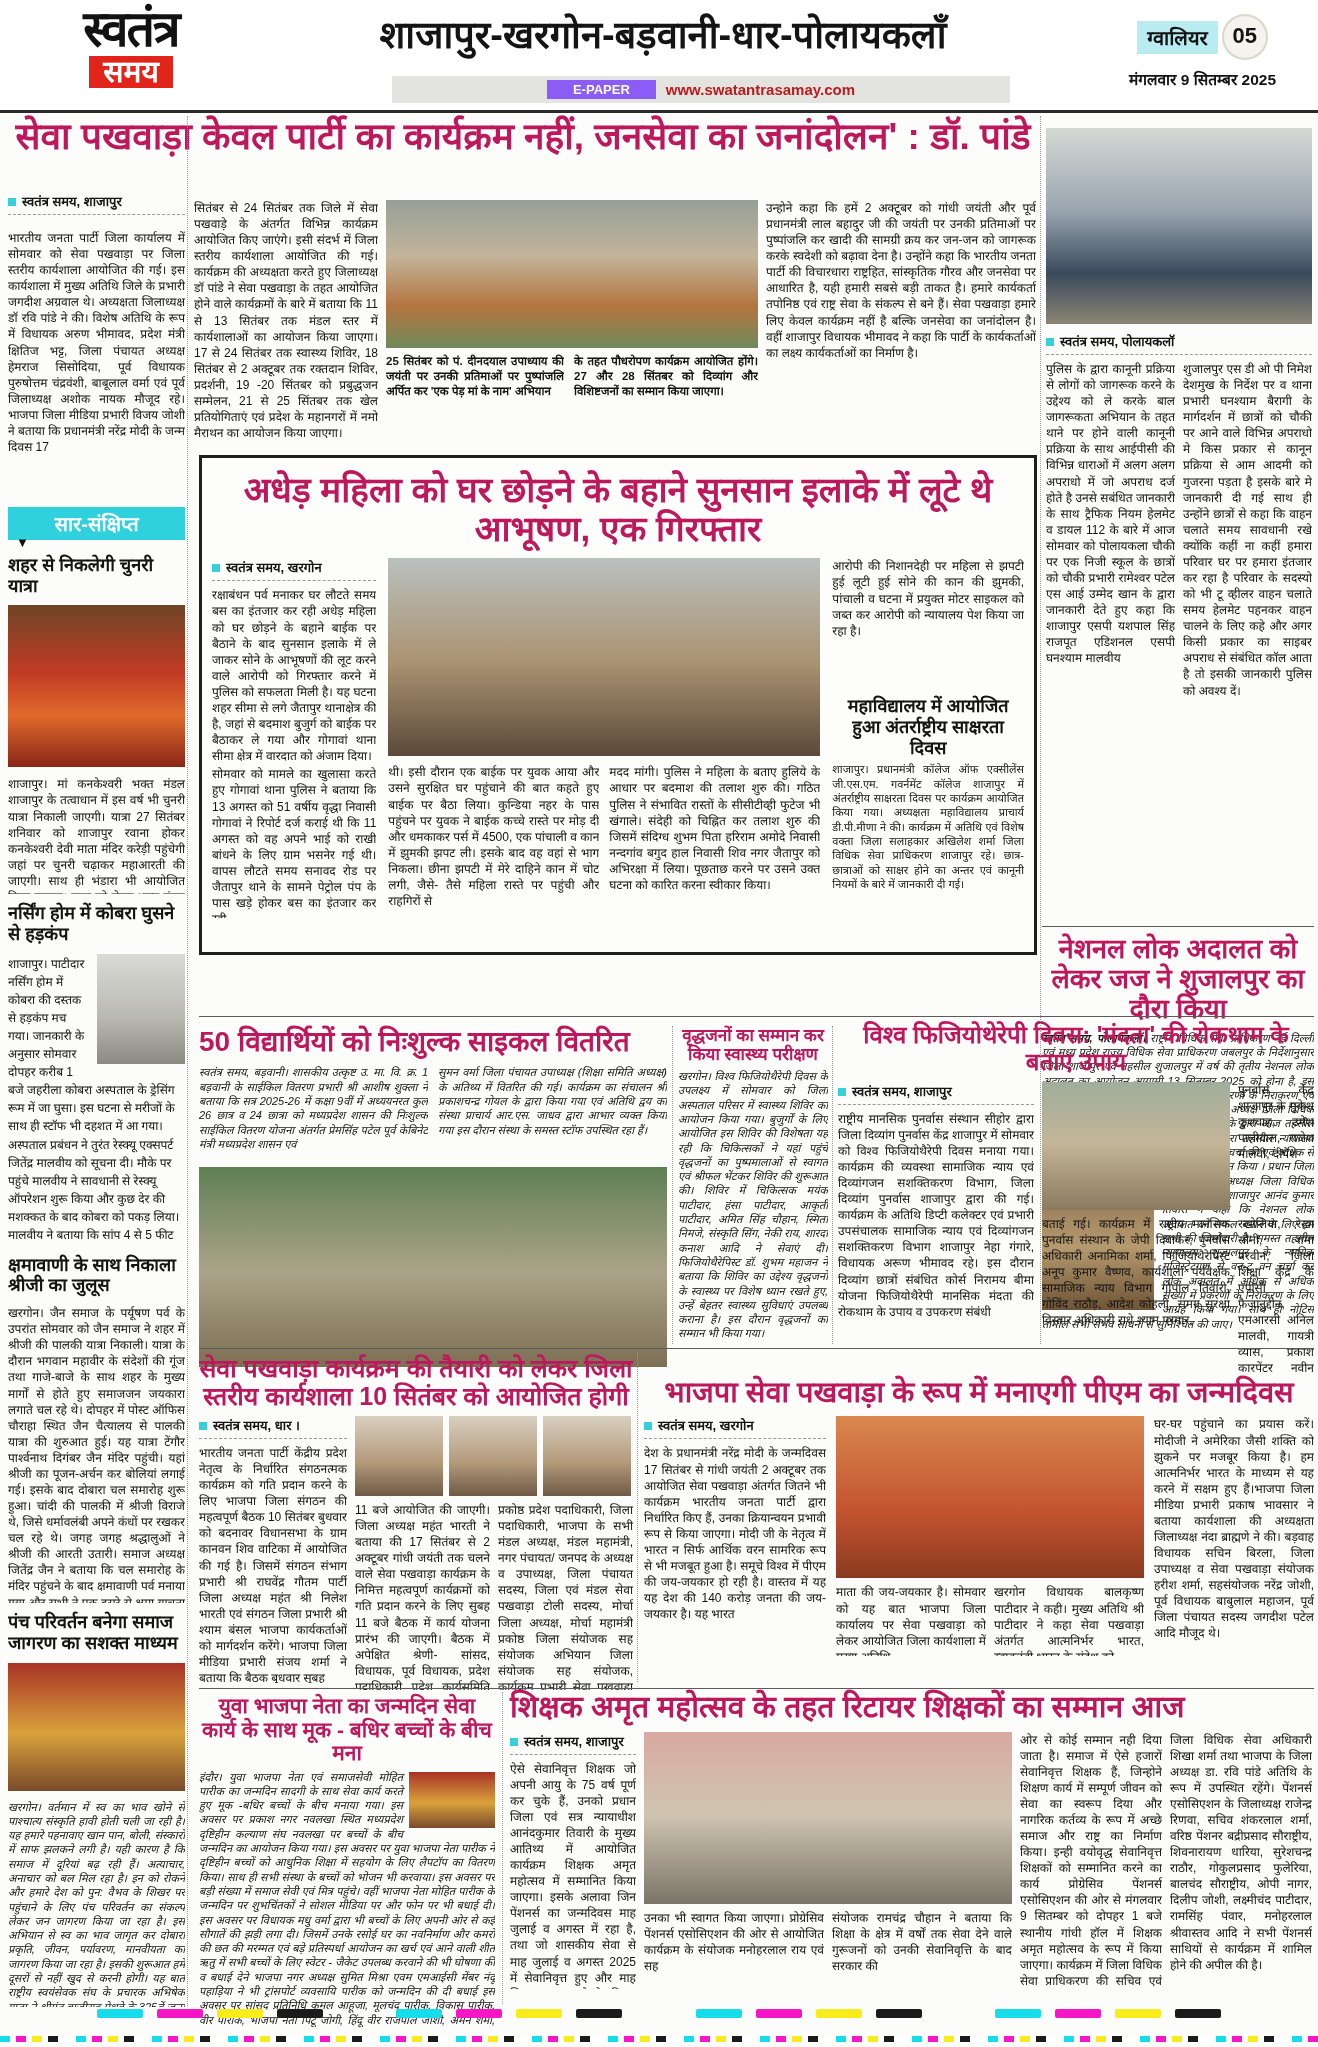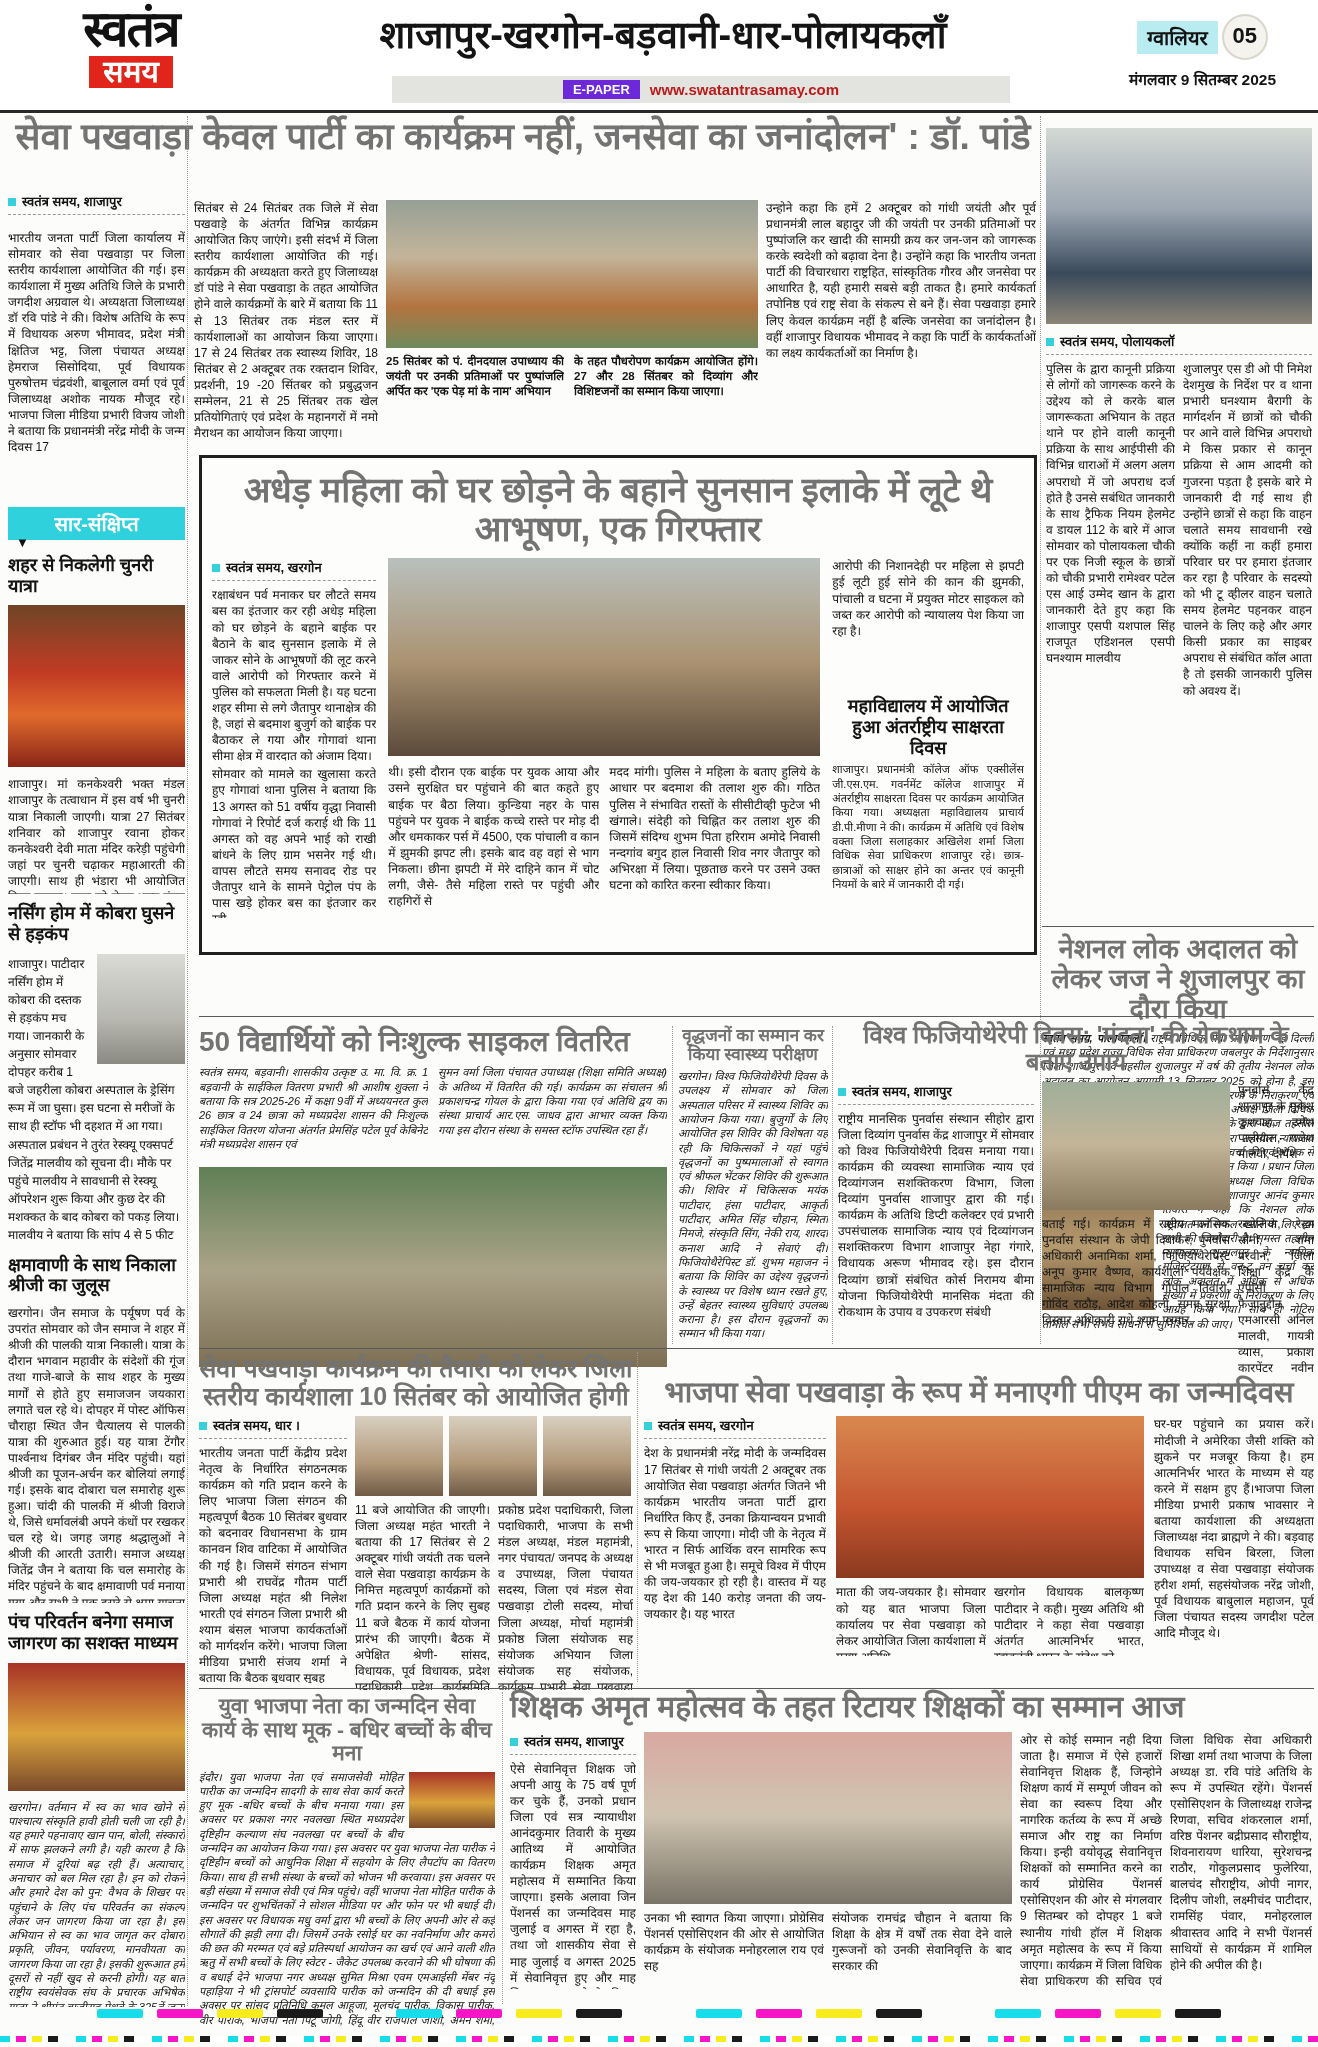--- a/index.html
+++ b/index.html
@@ -12,7 +12,7 @@
   .logo-bottom{display:inline-block;margin-top:2px;background:#e1251b;color:#fff;font-size:30px;font-weight:800;padding:1px 14px;}
   .region-title{position:absolute;left:268px;top:16px;width:790px;text-align:center;font-size:38px;font-weight:800;line-height:1.05;}
   .epaper-bar{position:absolute;left:392px;top:76px;width:618px;height:27px;background:#e3e3e0;display:flex;align-items:center;justify-content:center;gap:10px;}
-  .epaper-chip{background:#6d28d9;color:#fff;font-weight:700;font-size:13px;padding:2px 10px;}
+  .epaper-chip{background:#8b5cf6;color:#fff;font-weight:700;font-size:13px;padding:2px 26px;}
   .website{font-size:15px;color:#b91c1c;text-decoration:none;font-weight:600;}
   .edition{position:absolute;right:8px;top:14px;width:215px;text-align:center;}
   .edition-row{display:flex;align-items:center;justify-content:center;gap:4px;}

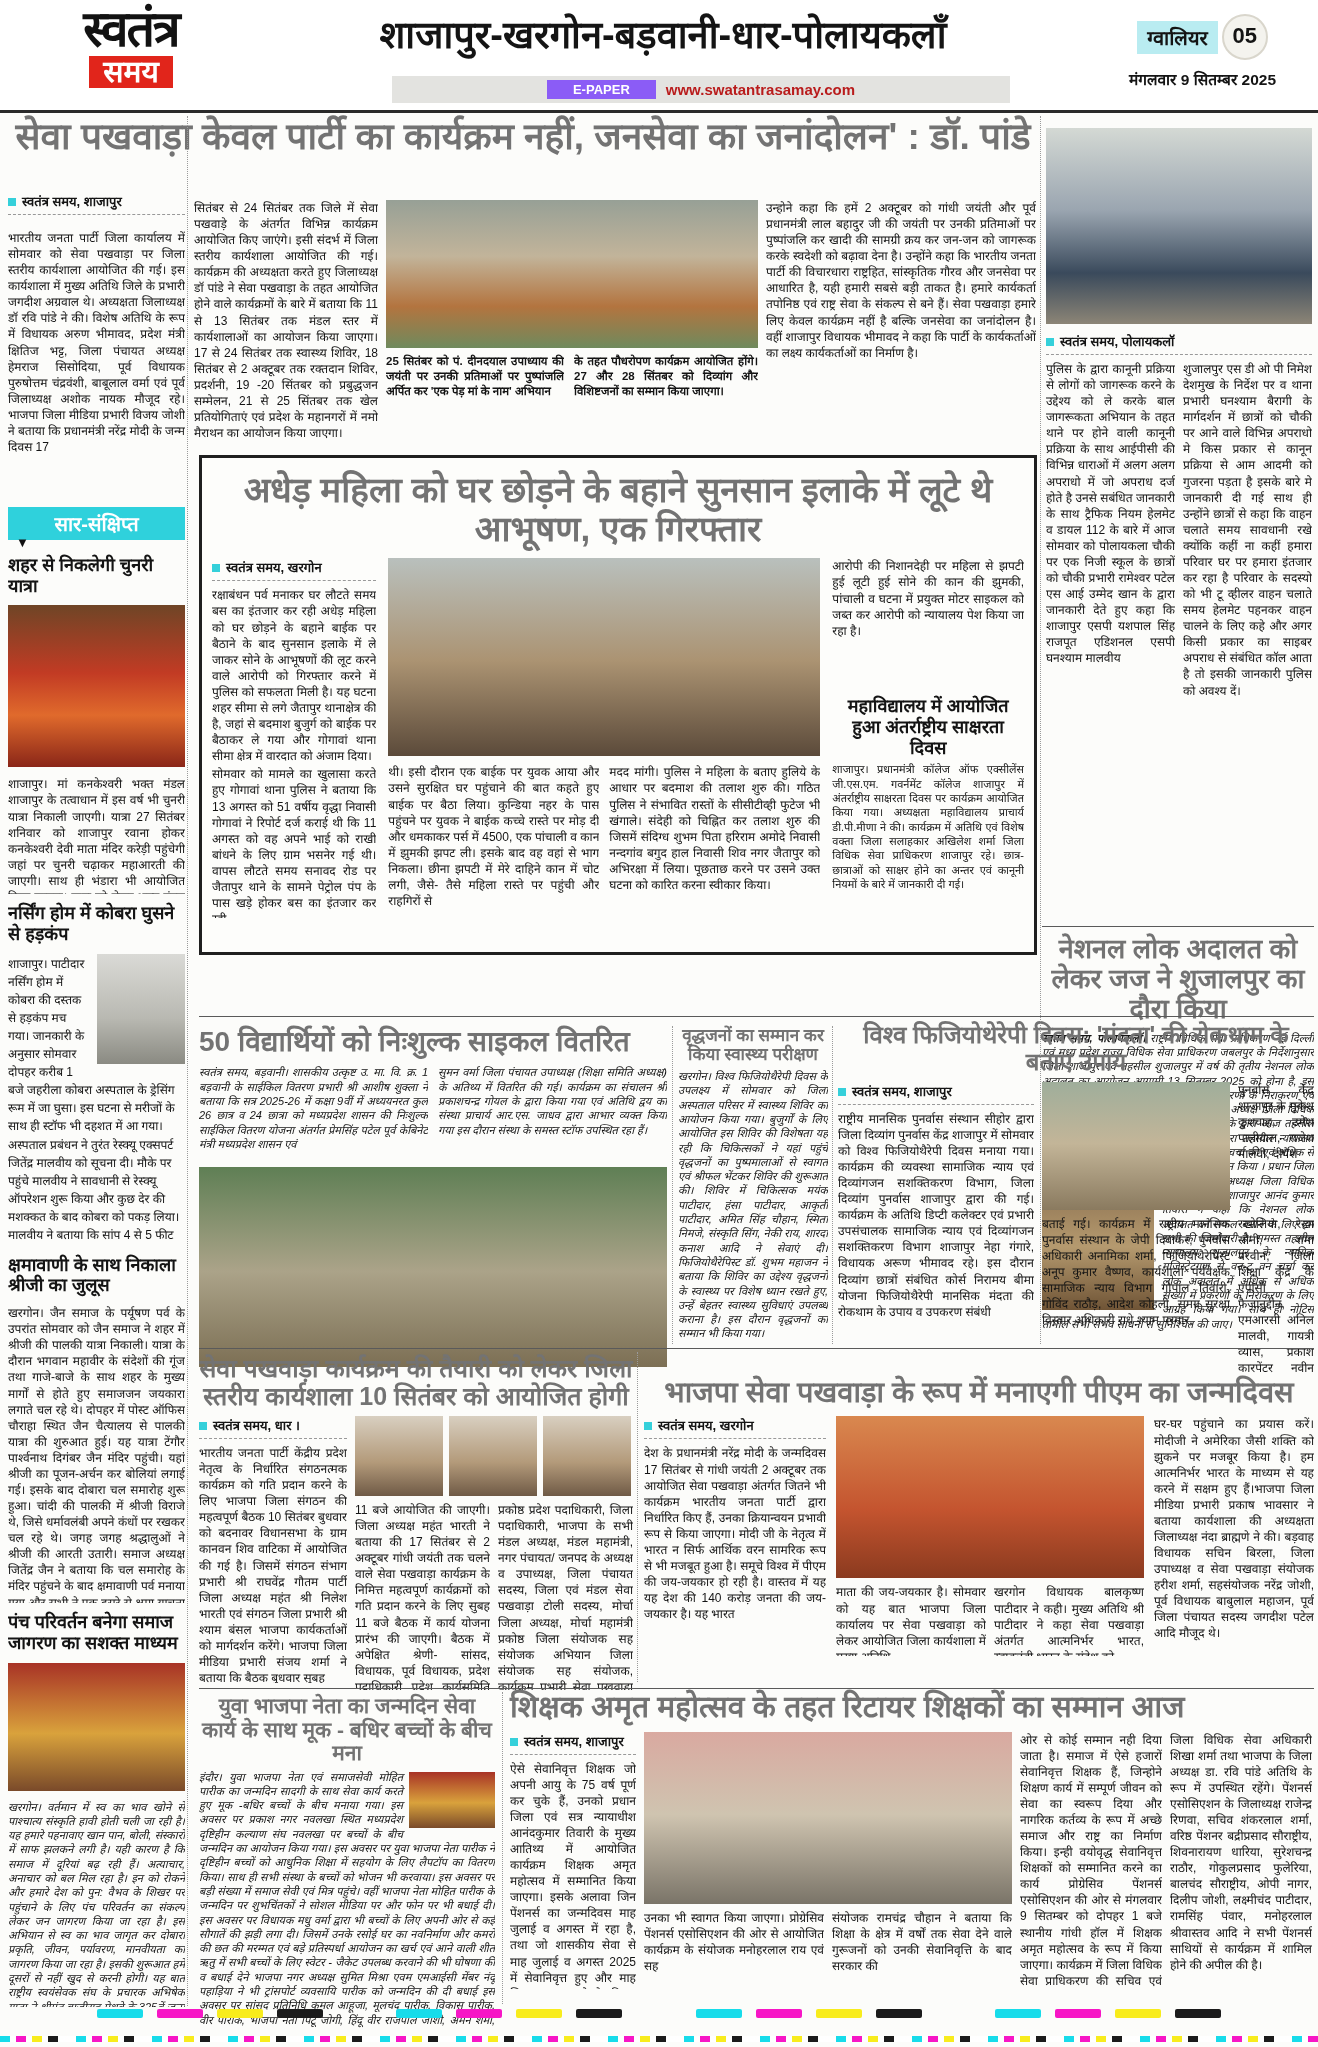--- a/index.html
+++ b/index.html
@@ -20,7 +20,7 @@
   .page-circle{width:42px;height:42px;border-radius:50%;background:#f4f3ee;border:2px solid #d9d6cc;font-size:22px;font-weight:800;line-height:40px;text-align:center;}
   .date-line{font-size:15.5px;font-weight:700;margin-top:8px;}
   
-  .hl{font-weight:800;color:#737373;line-height:1.12;}
+  .hl{font-weight:800;color:#be185d;line-height:1.12;}
   .byline{font-weight:700;font-size:13px;border-bottom:1px dashed #999;padding-bottom:4px;margin-bottom:6px;white-space:nowrap;overflow:hidden;}
   .bl-sq{display:inline-block;width:8px;height:8px;background:#35d0da;margin-right:6px;}
   .txt{font-size:12px;line-height:1.34;text-align:justify;}

